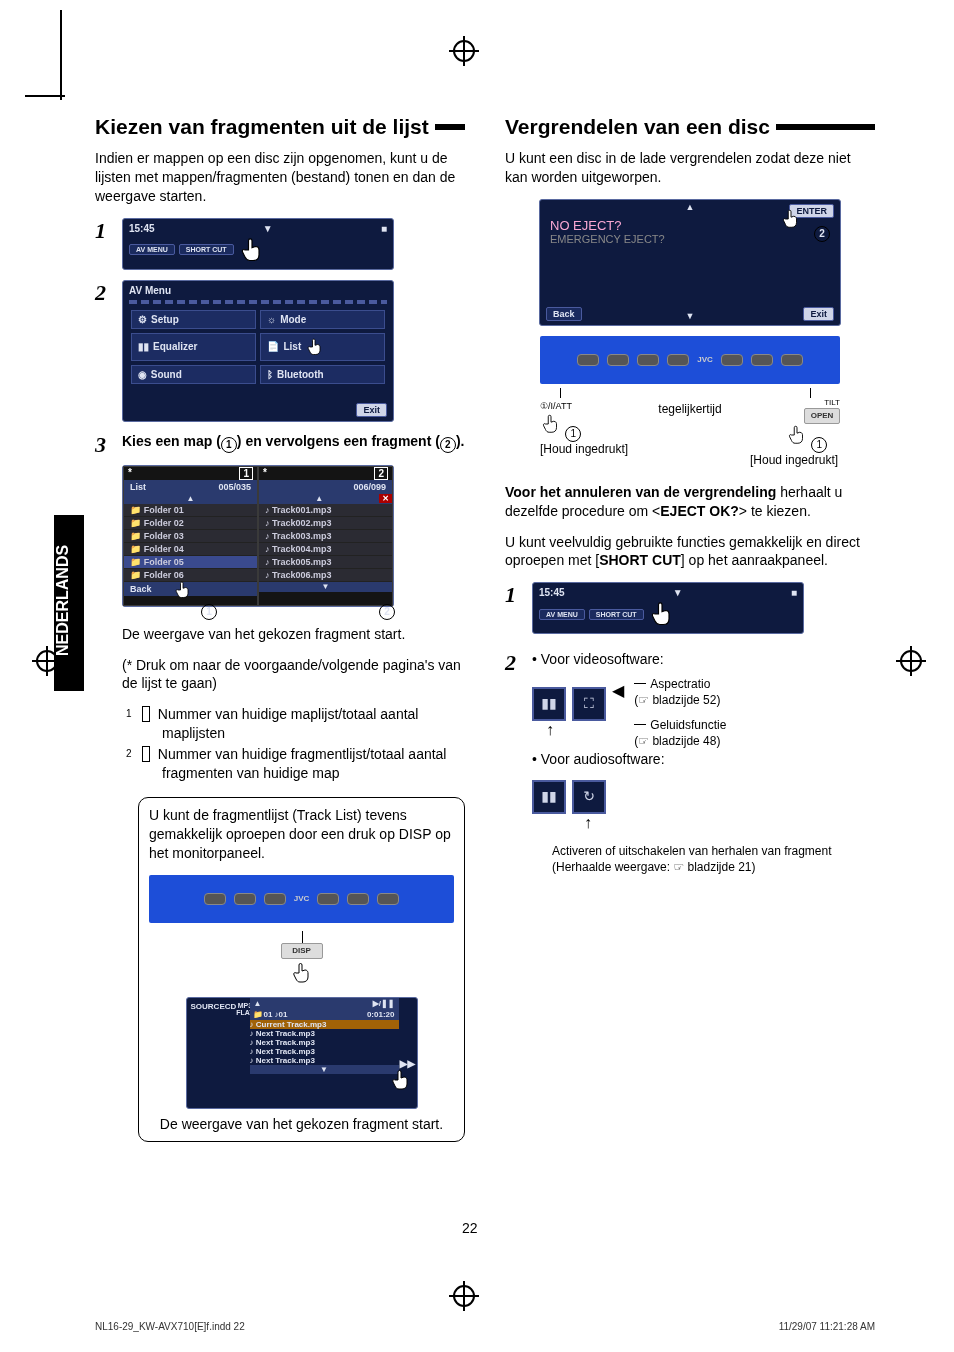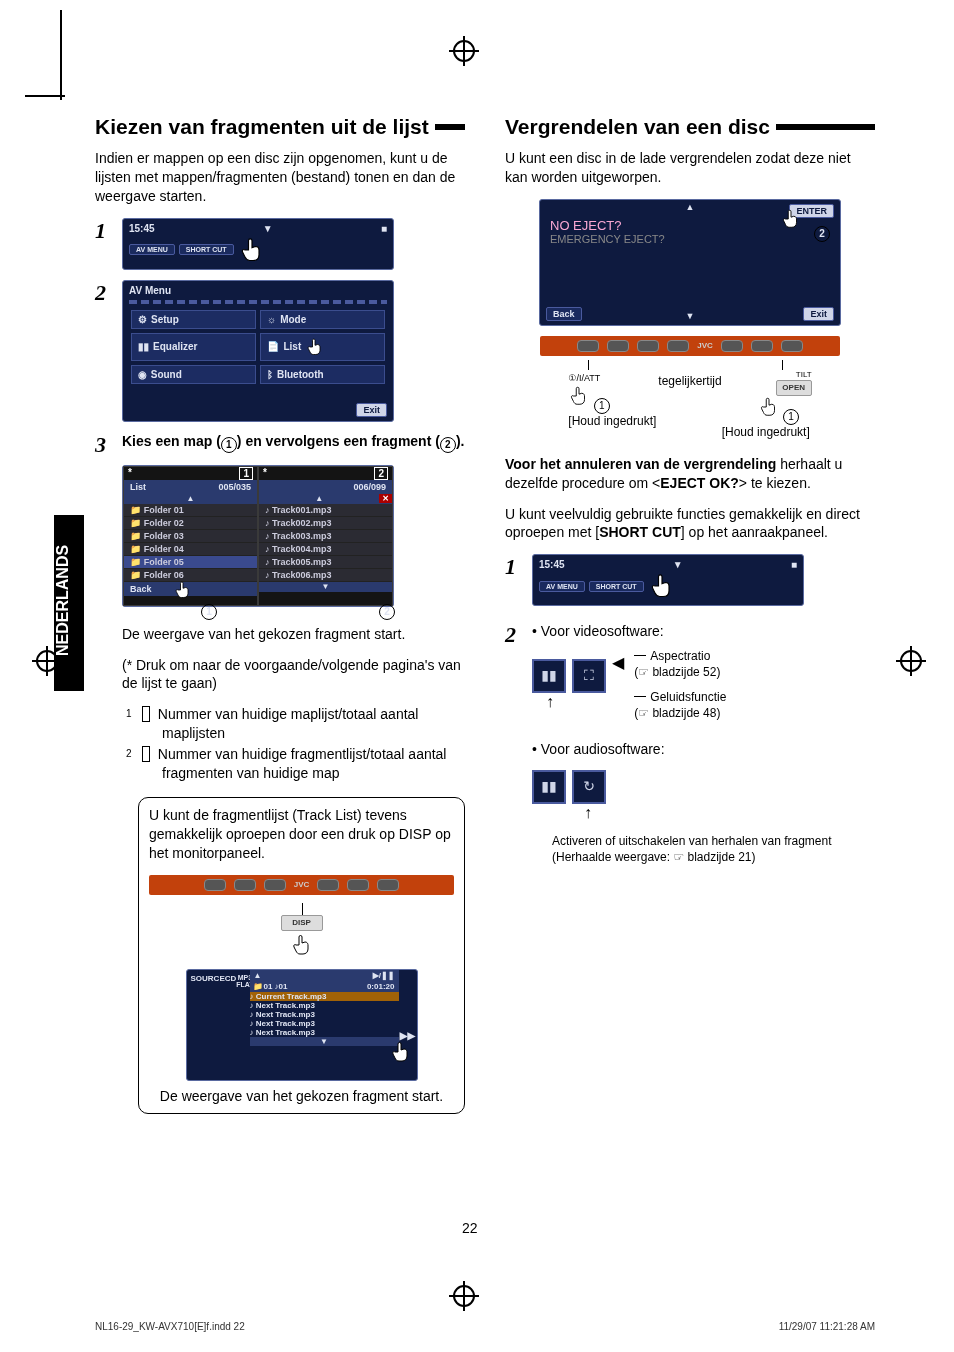--- a/index.html
+++ b/index.html
@@ -195,8 +195,8 @@
     margin-left: 43px;
   }
   .device {
-    background: #c2410c;
-    height: 20px;
+    background: #1d4ed8;
+    height: 48px;
     border-radius: 2px;
     display: flex;
     align-items: center;

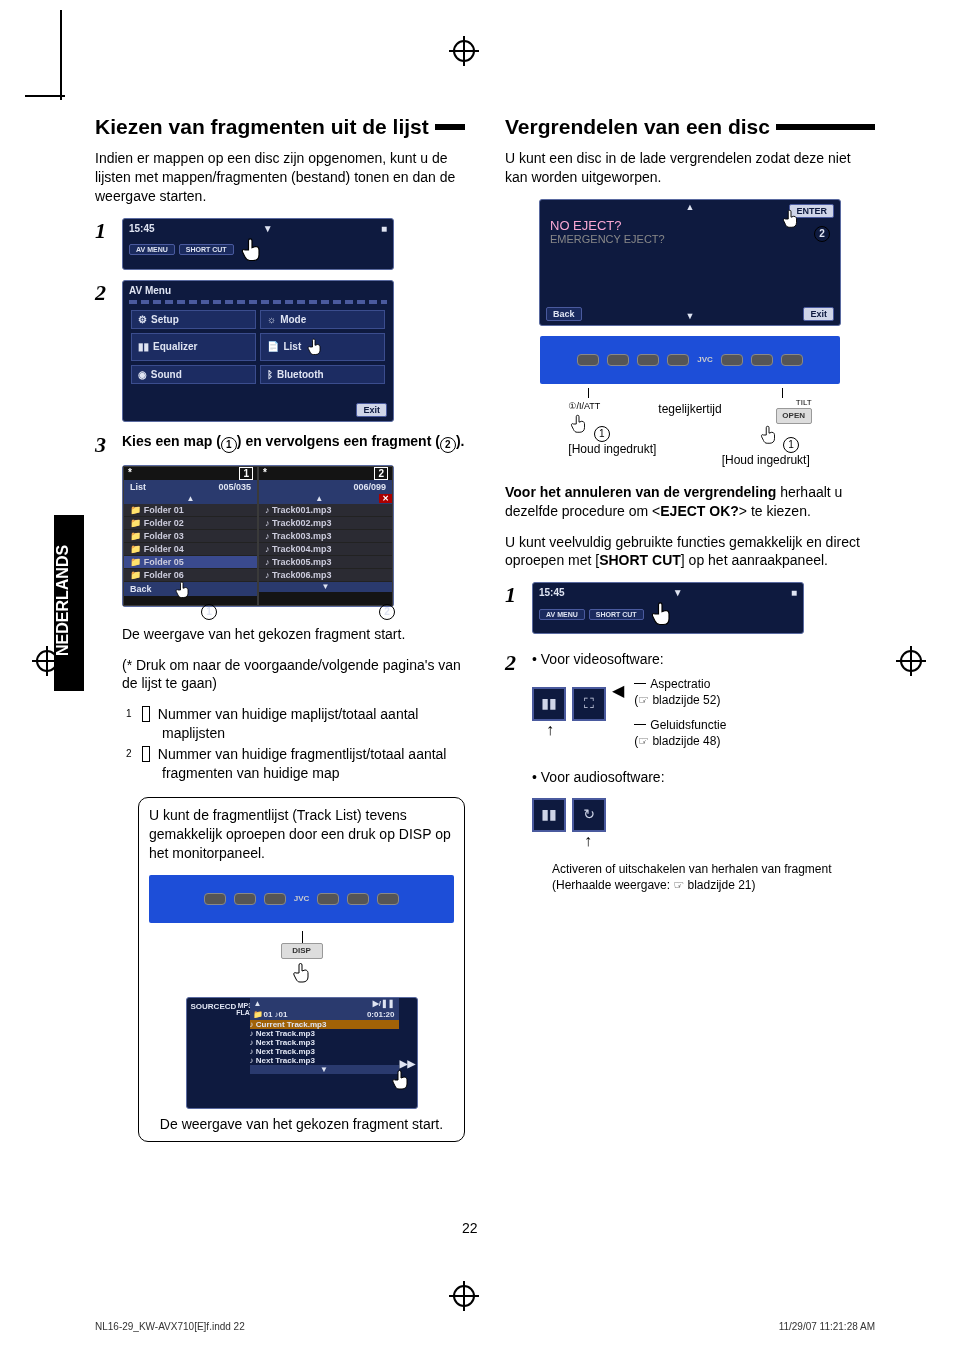--- a/index.html
+++ b/index.html
@@ -496,7 +496,7 @@
           <div class="dbtn"></div>
           <div class="dbtn"></div>
       </div>
-      <div style="width:300px;display:flex;justify-content:center;align-items:flex-start;margin-top:4px" class="callout">
+      <div style="width:300px;display:flex;justify-content:space-between;align-items:flex-start;margin-top:4px" class="callout">
         <div style="width:90px;text-align:left">
           <div style="border-left:1px solid #000;height:10px;margin-left:20px"></div>
           <span style="font-size:9px">①/I/ATT</span><br>

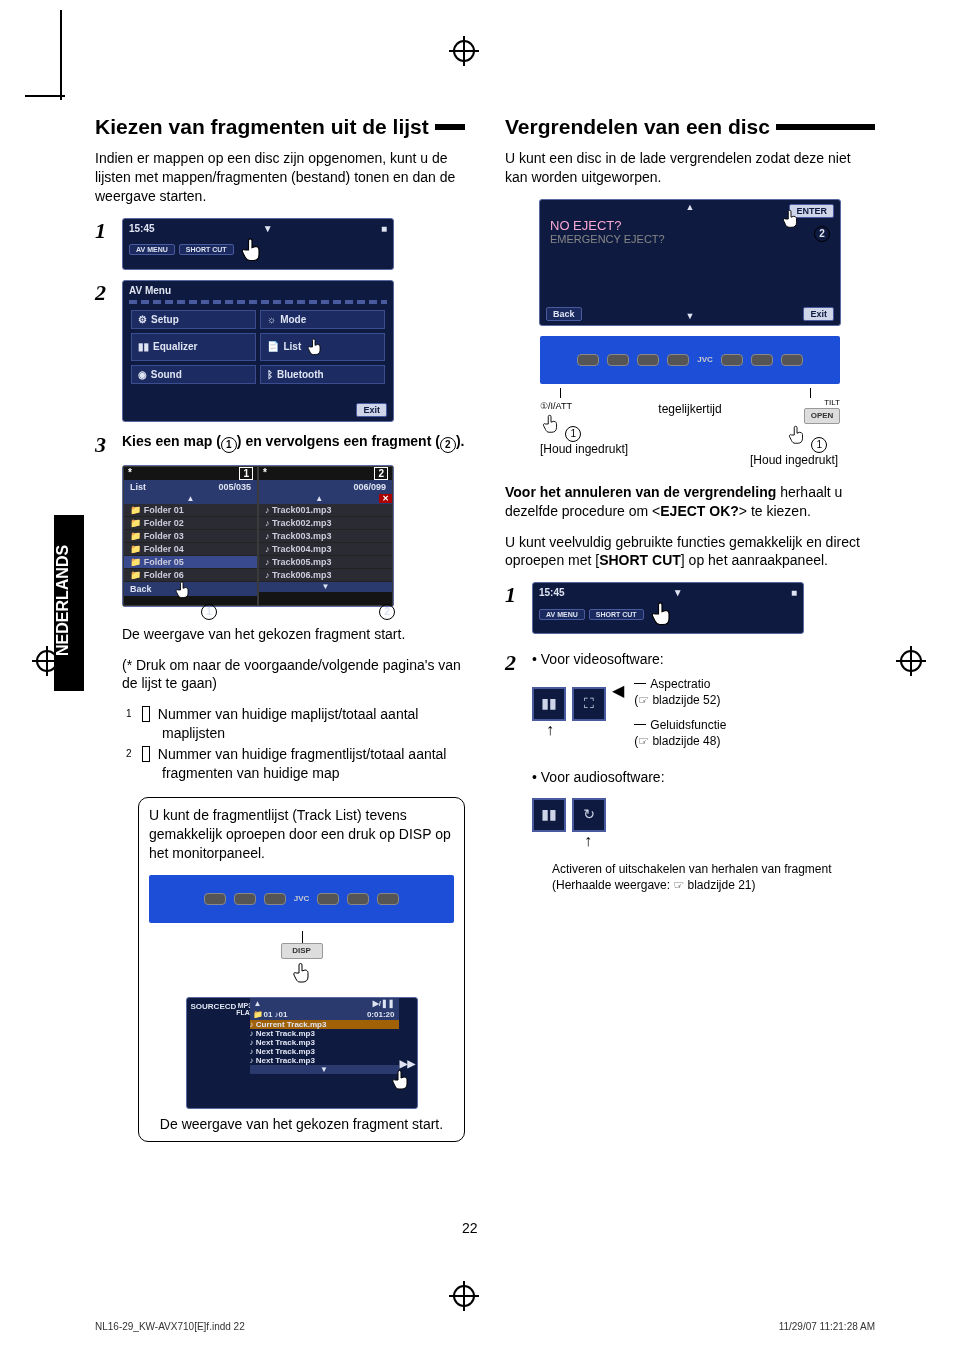--- a/index.html
+++ b/index.html
@@ -567,7 +567,7 @@
           </div>
         </div>
 
-        <p class="body" style="margin-top:18px">•  Voor audiosoftware:</p>
+        <p class="body" style="">•  Voor audiosoftware:</p>
         <div>
           <span class="shortcut-icon">▮▮</span><span class="shortcut-icon">↻</span>
           <div style="margin-left:52px">↑</div>

